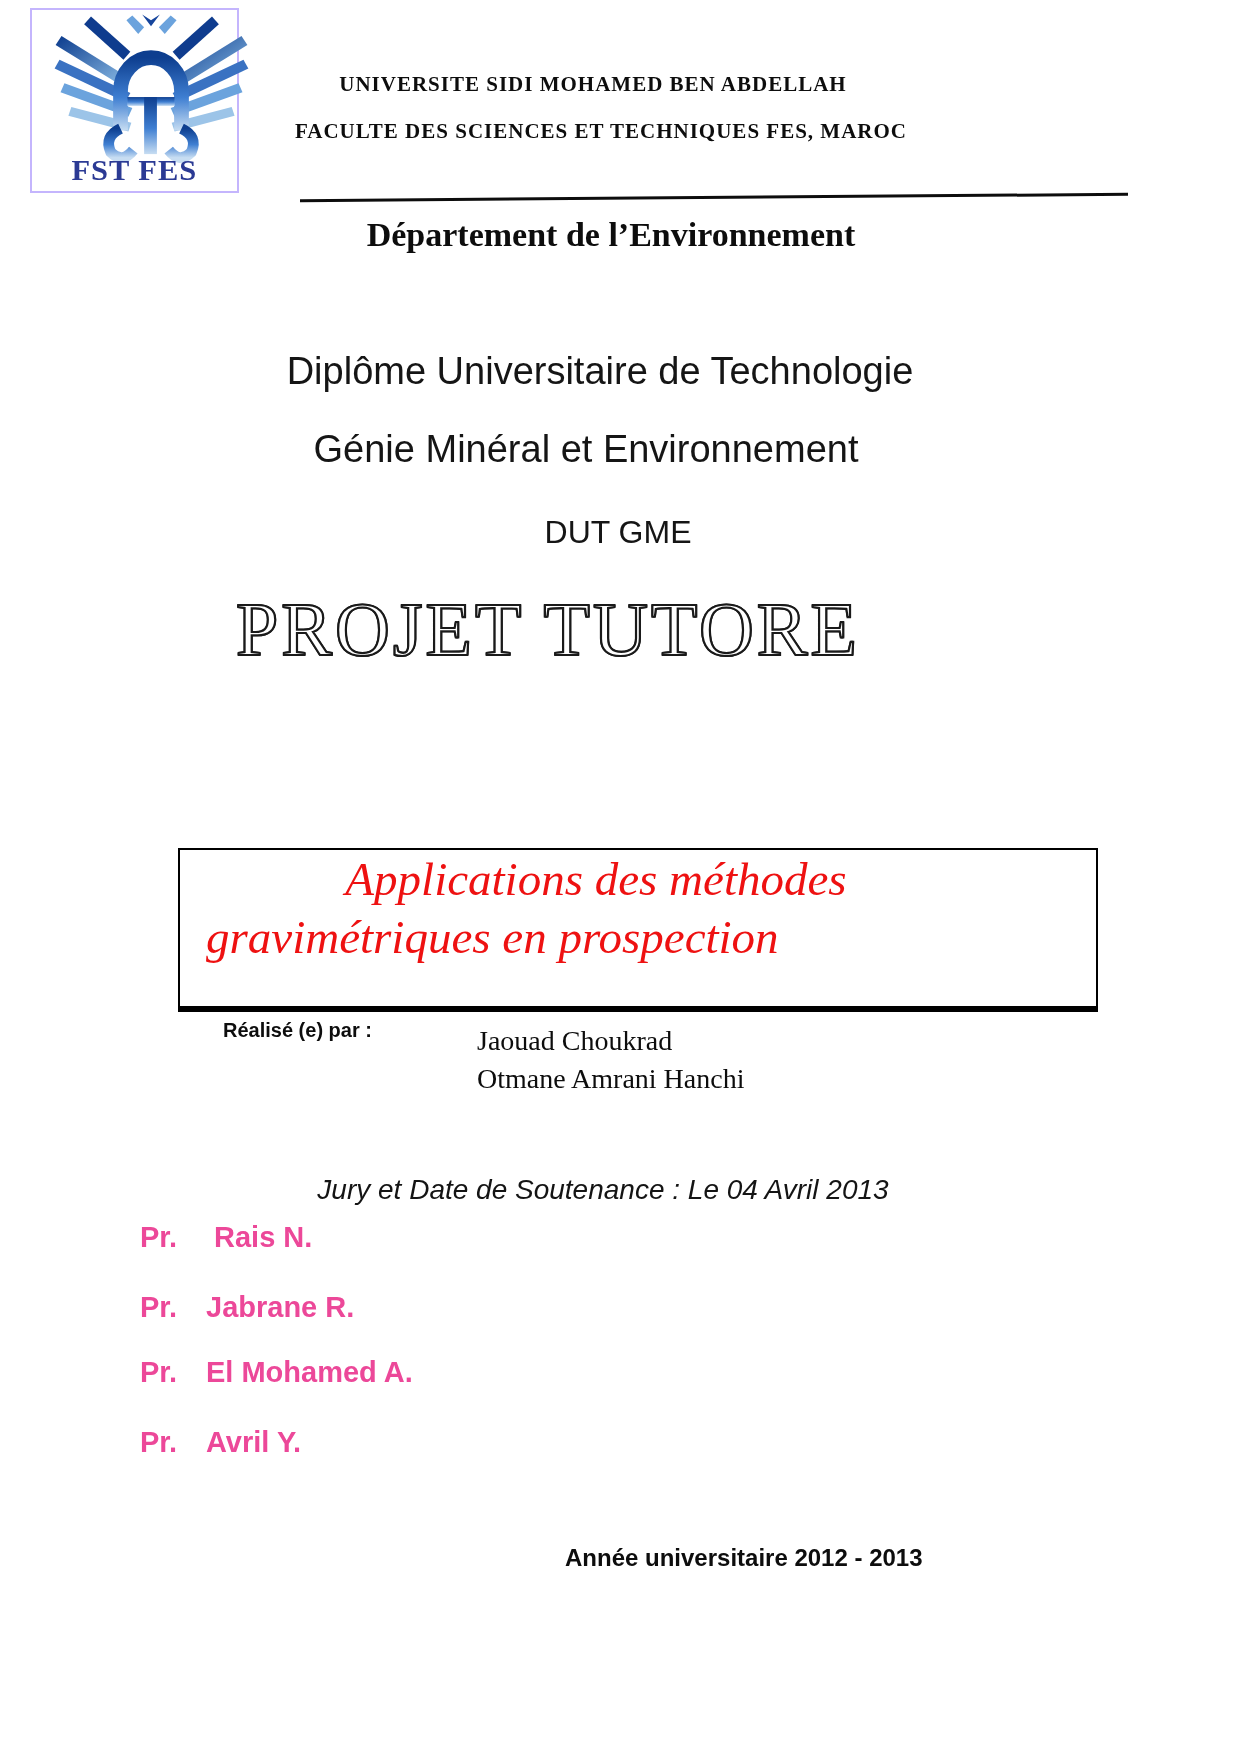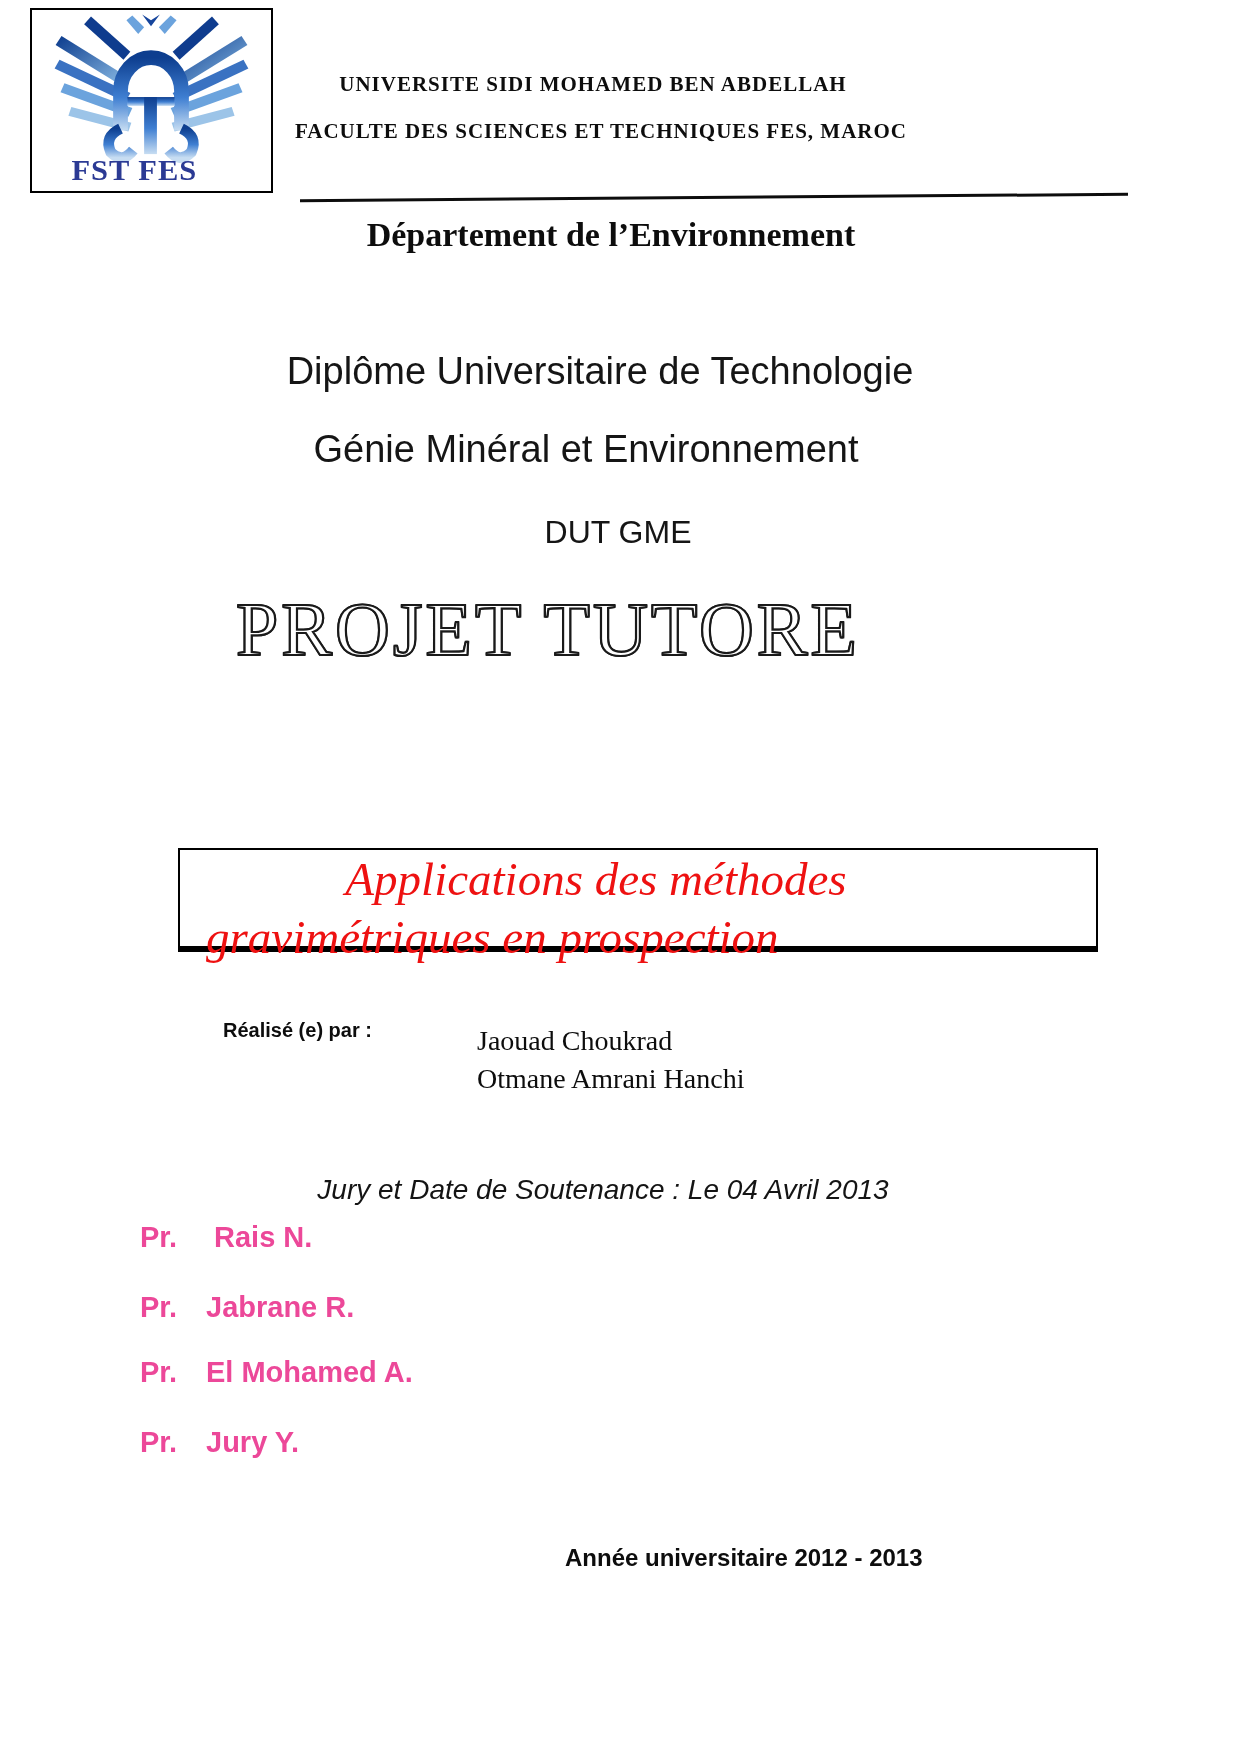--- a/index.html
+++ b/index.html
@@ -14,8 +14,8 @@
   .abs{position:absolute;}
   
   .logo-box{
-    left:30px; top:8px; width:243px; height:185px;
-    border:2px solid #000000;
+    left:30px; top:8px; width:209px; height:185px;
+    border:2px solid #c4b5fd;
     background:#fff;
     box-sizing:border-box;
   }

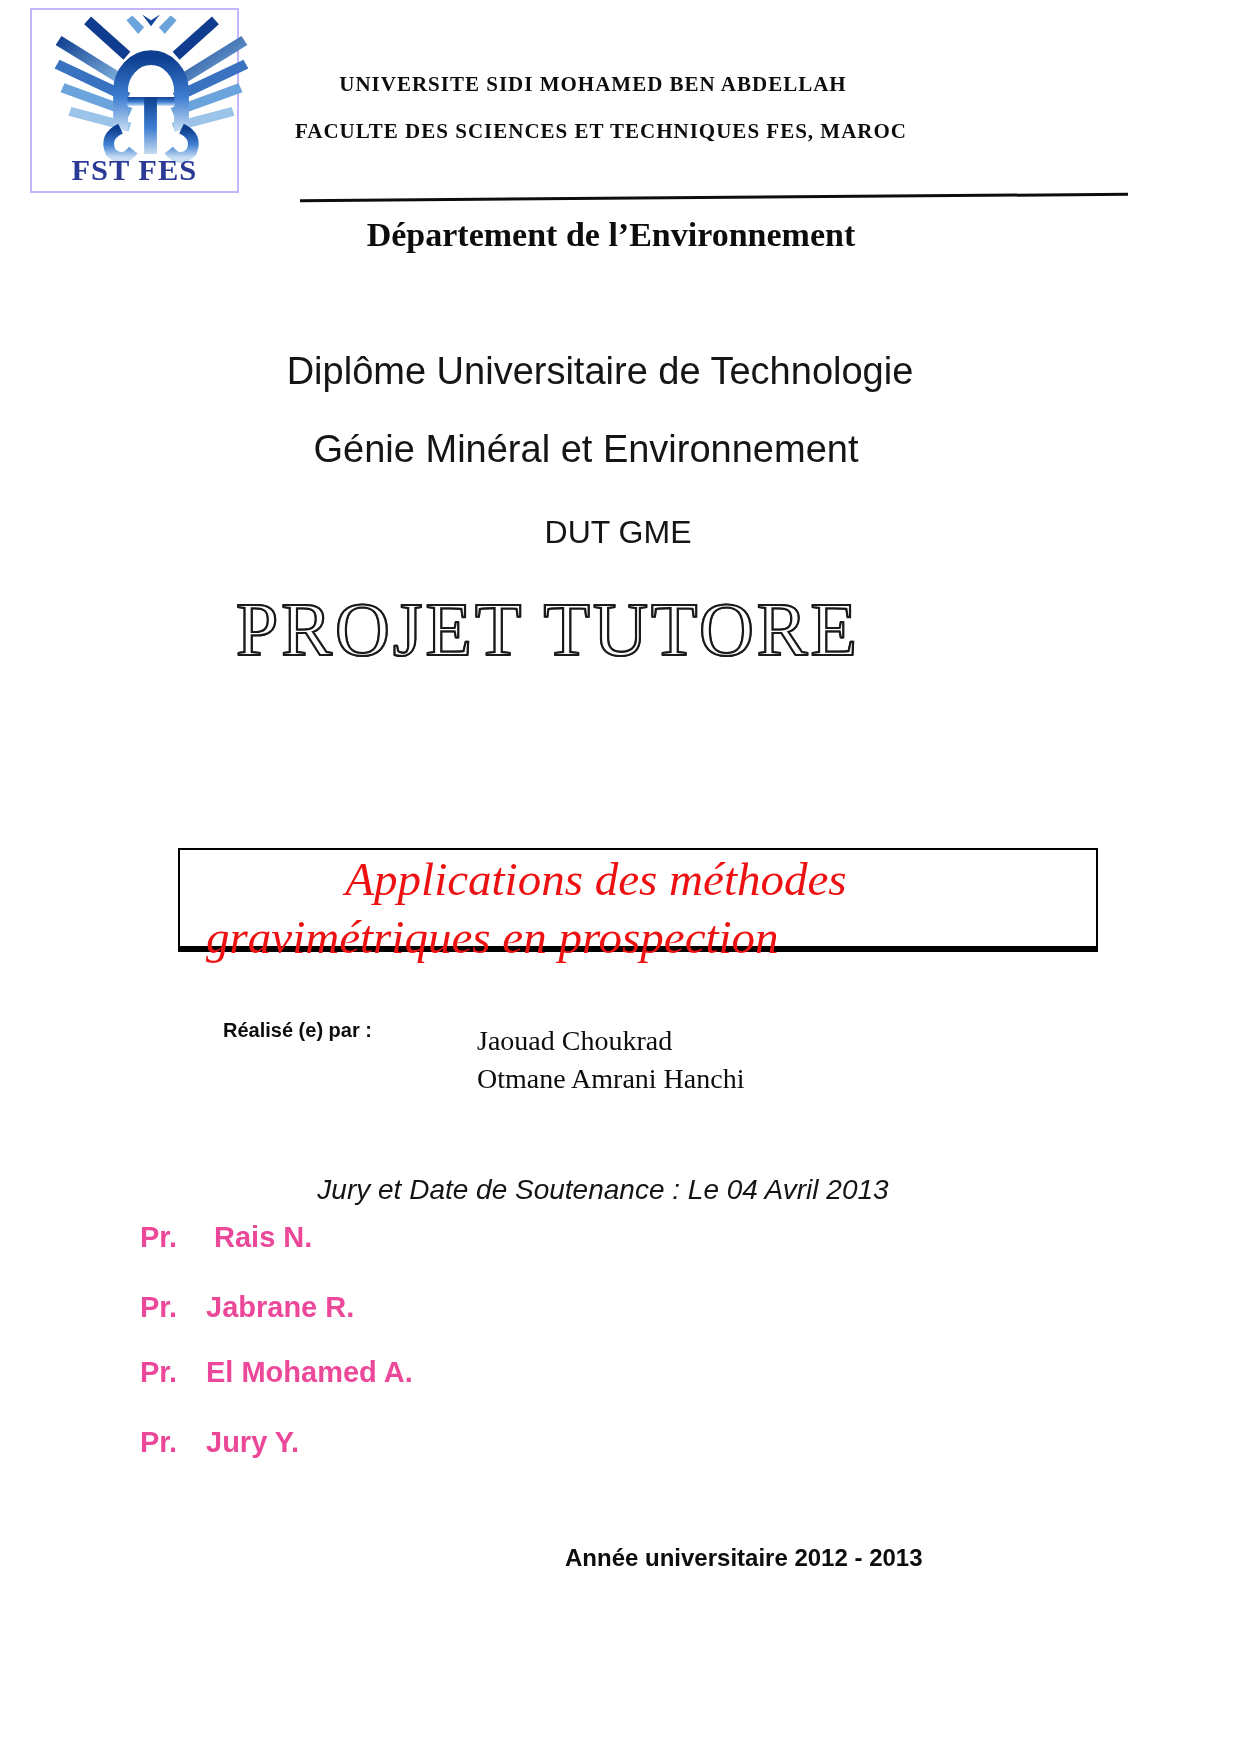--- a/index.html
+++ b/index.html
@@ -55,7 +55,7 @@
   }
   
   .title-box{
-    left:178px; top:848px; width:920px; height:104px;
+    left:178px; top:848px; width:920px; height:164px;
     border:2px solid #000; border-bottom-width:6px;
     background:#fff; box-sizing:border-box;
   }

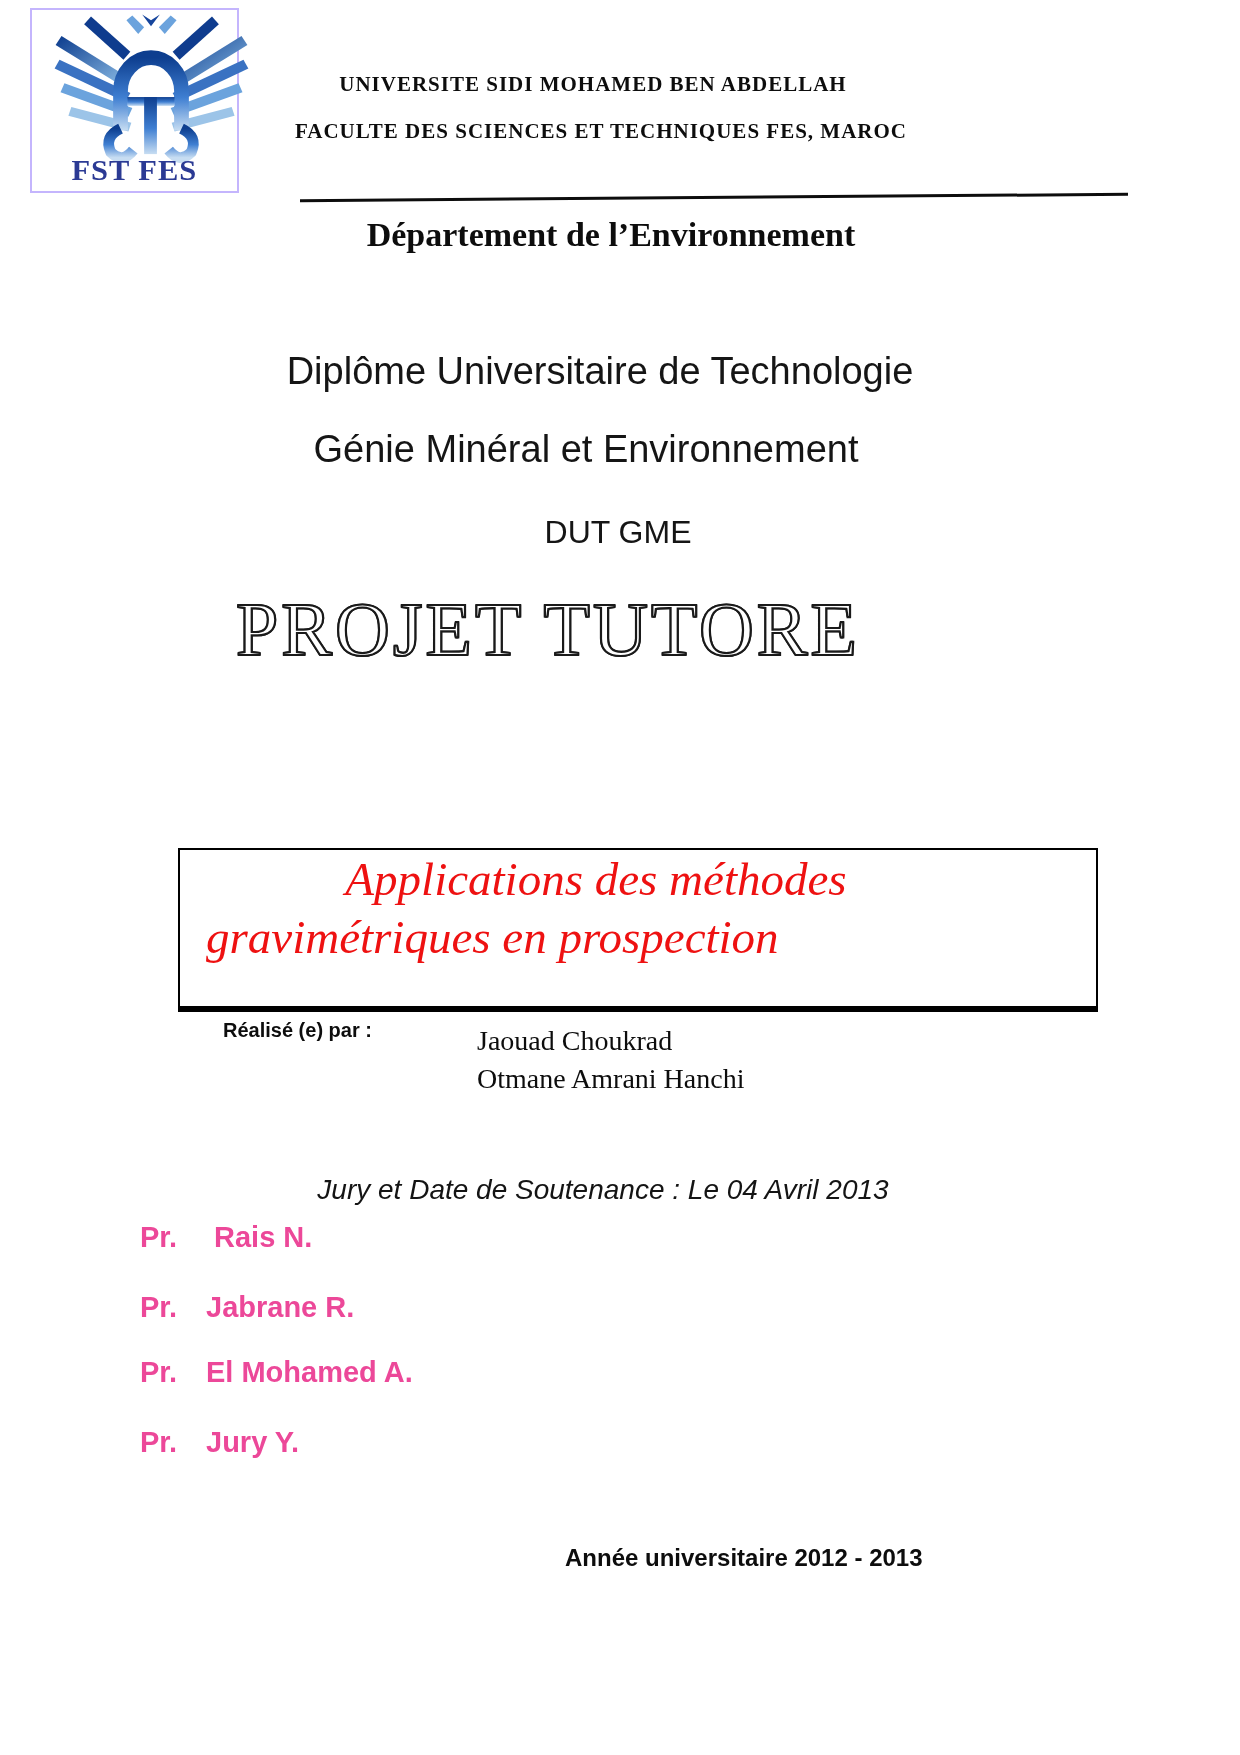--- a/index.html
+++ b/index.html
@@ -169,7 +169,7 @@
   <span class="pr-title">Pr.</span><span class="pr-name">El Mohamed A.</span>
 </div>
 <div class="abs pr-row r3">
-  <span class="pr-title">Pr.</span><span class="pr-name">Jury Y.</span>
+  <span class="pr-title">Pr.</span><span class="pr-name">Avril Y.</span>
 </div>
 
 <div class="abs annee">Année universitaire 2012 - 2013</div>

